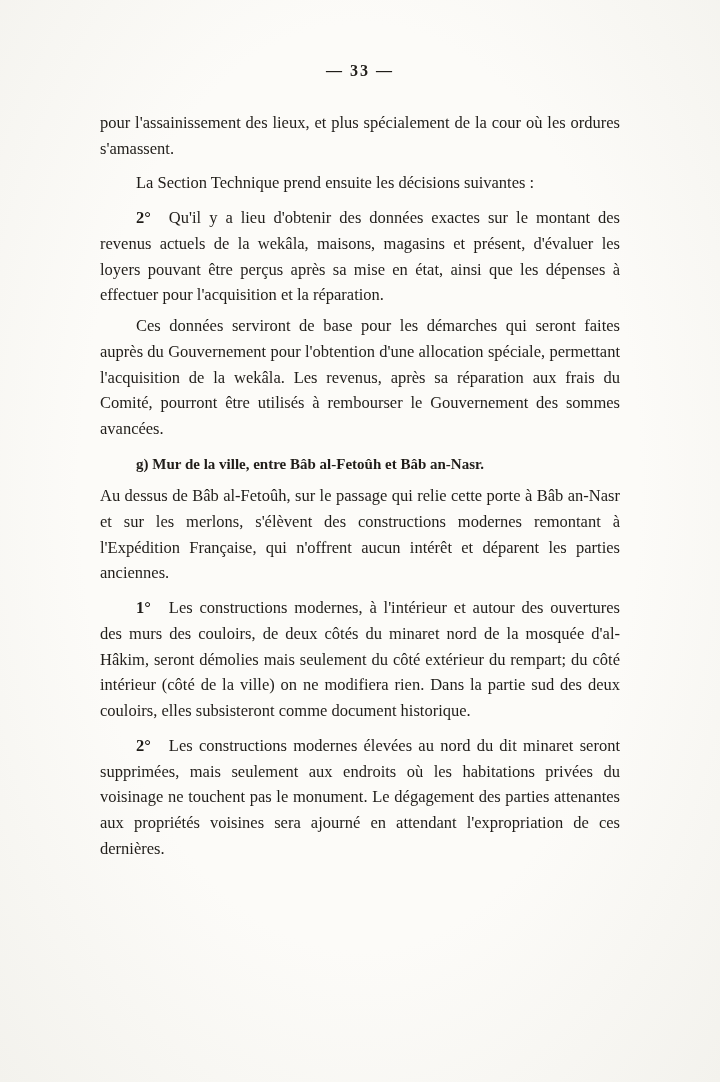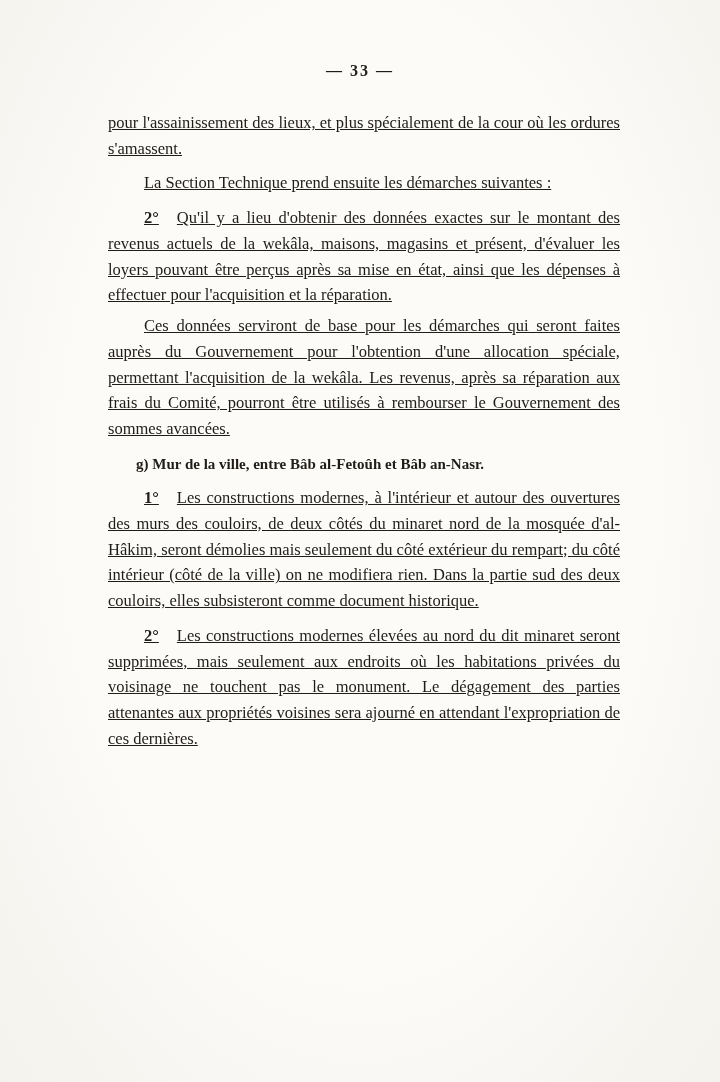--- a/index.html
+++ b/index.html
@@ -35,10 +35,9 @@
     line-height: 1.56;
   }
   .para {
-    margin: 0 0 5px 8px;
+    margin: 0 0 5px 0;
     text-indent: 36px;
     text-align: justify;
-    text-decoration: underline;
   }
   .para.no-indent {
     text-indent: 0;

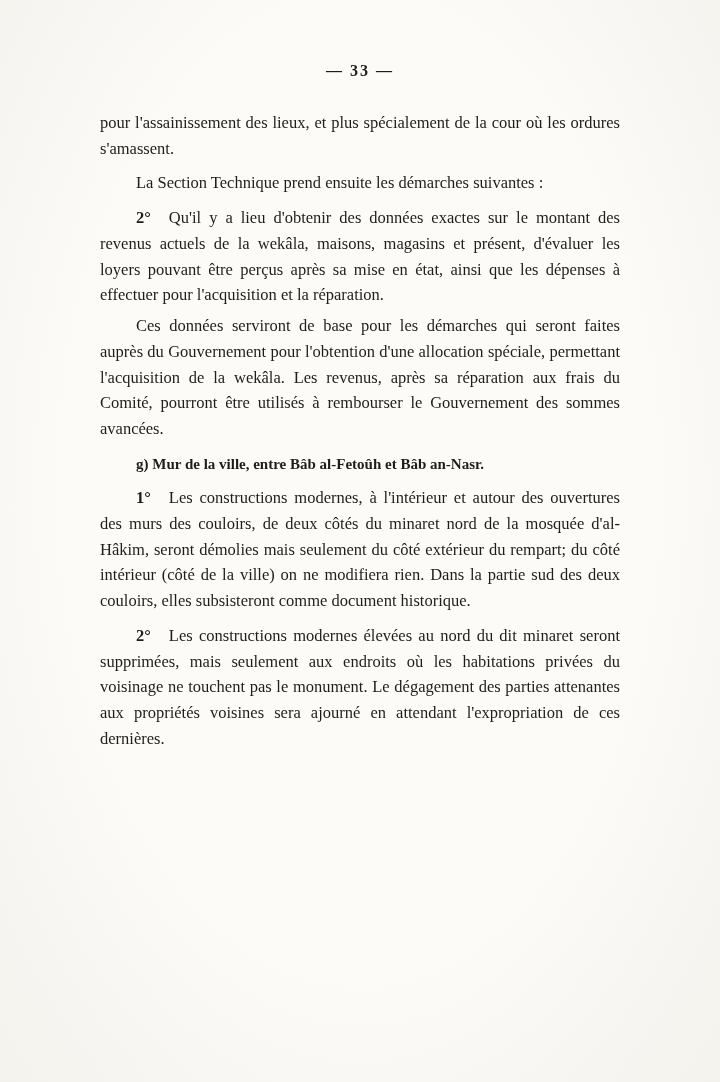--- a/index.html
+++ b/index.html
@@ -71,7 +71,7 @@
     </p>
 
     <p class="para spaced">
-      <span>La Section Technique prend ensuite les démarches suivantes :</span>
+      <span>La Section Technique prend ensuite les décisions suivantes :</span>
     </p>
 
 

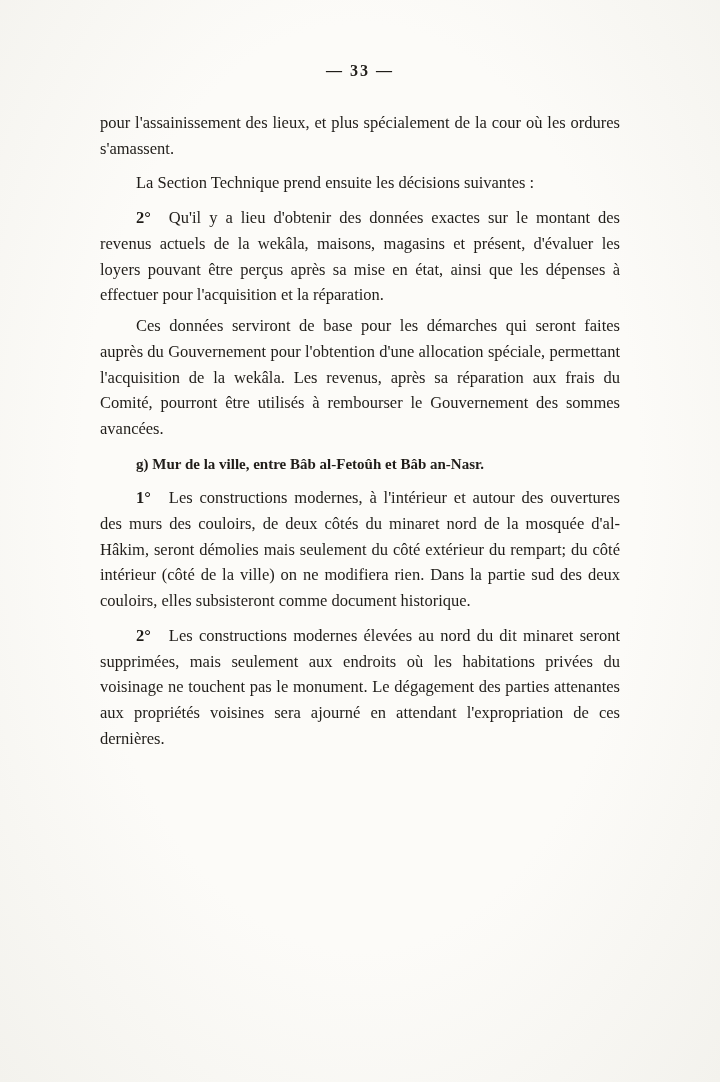--- a/index.html
+++ b/index.html
@@ -85,6 +85,9 @@
 
     <p class="section-heading">g) Mur de la ville, entre Bâb al-Fetoûh et Bâb an-Nasr.</p>
 
+    <p class="para no-indent">
+      <span>Au dessus de Bâb al-Fetoûh, sur le passage qui relie cette porte à Bâb an-Nasr et sur les merlons, s'élèvent des constructions modernes remontant à l'Expédition Française, qui n'offrent aucun intérêt et déparent les parties anciennes.</span>
+    </p>
 
 
 

